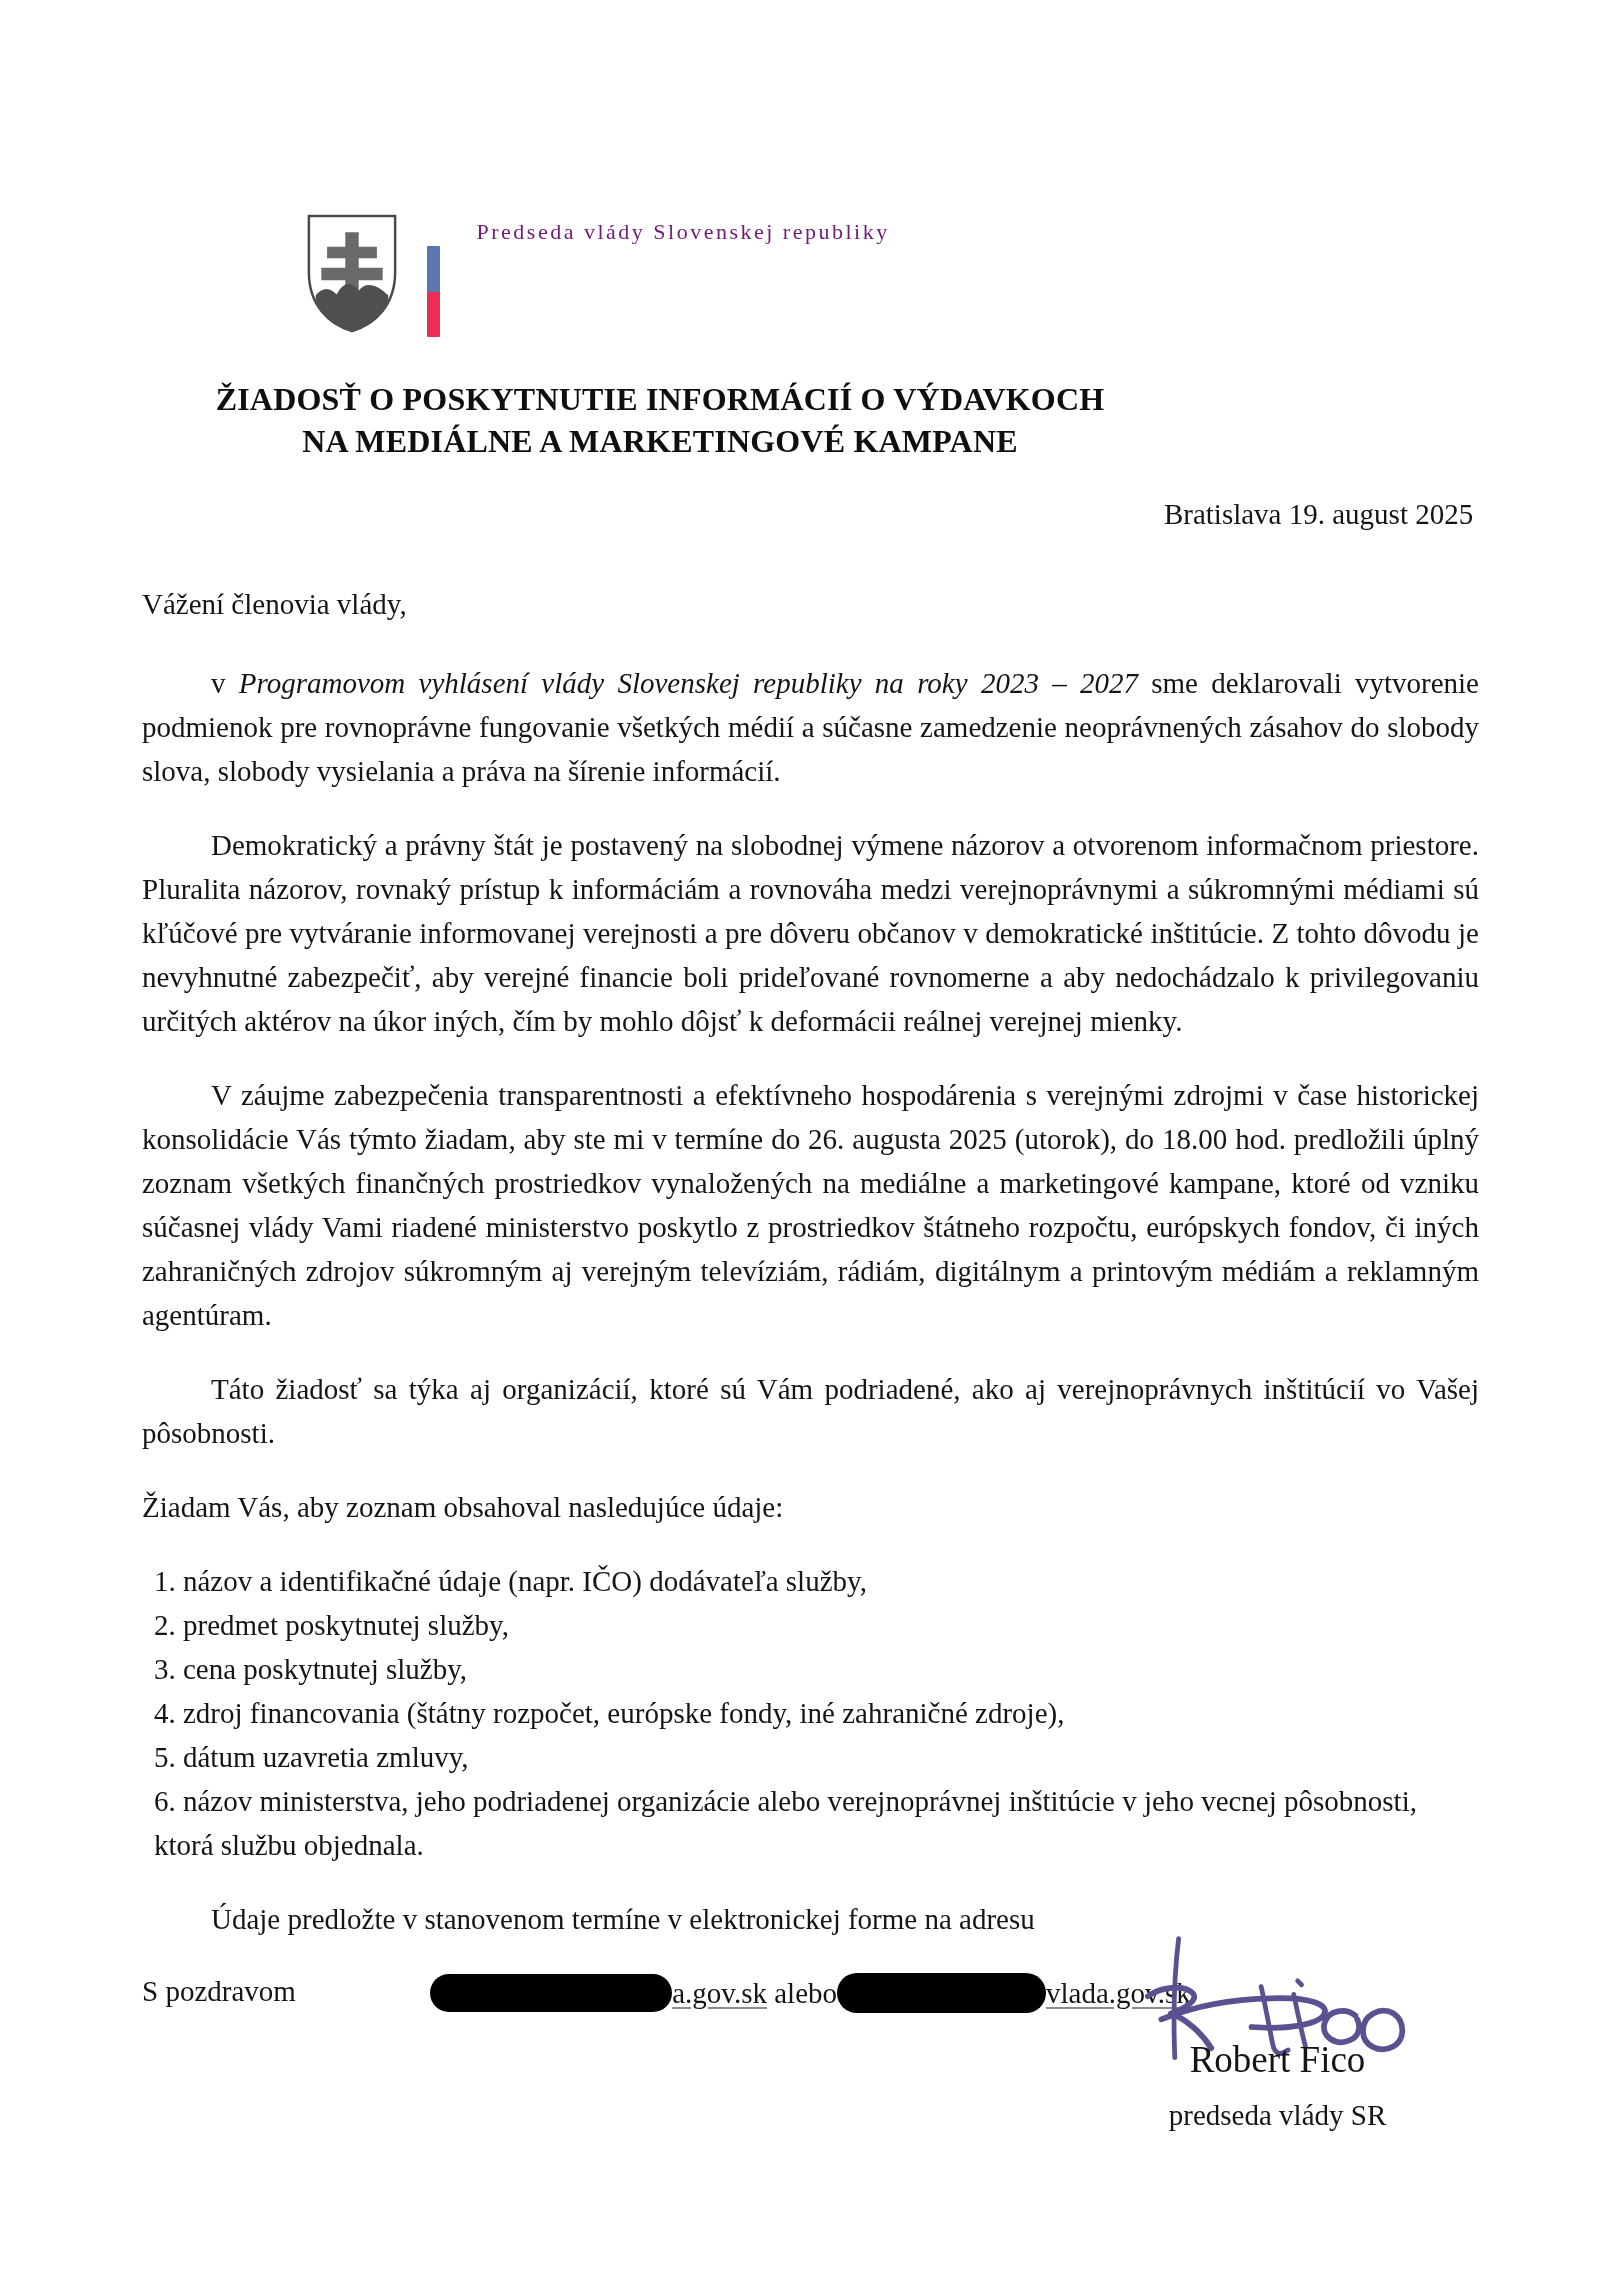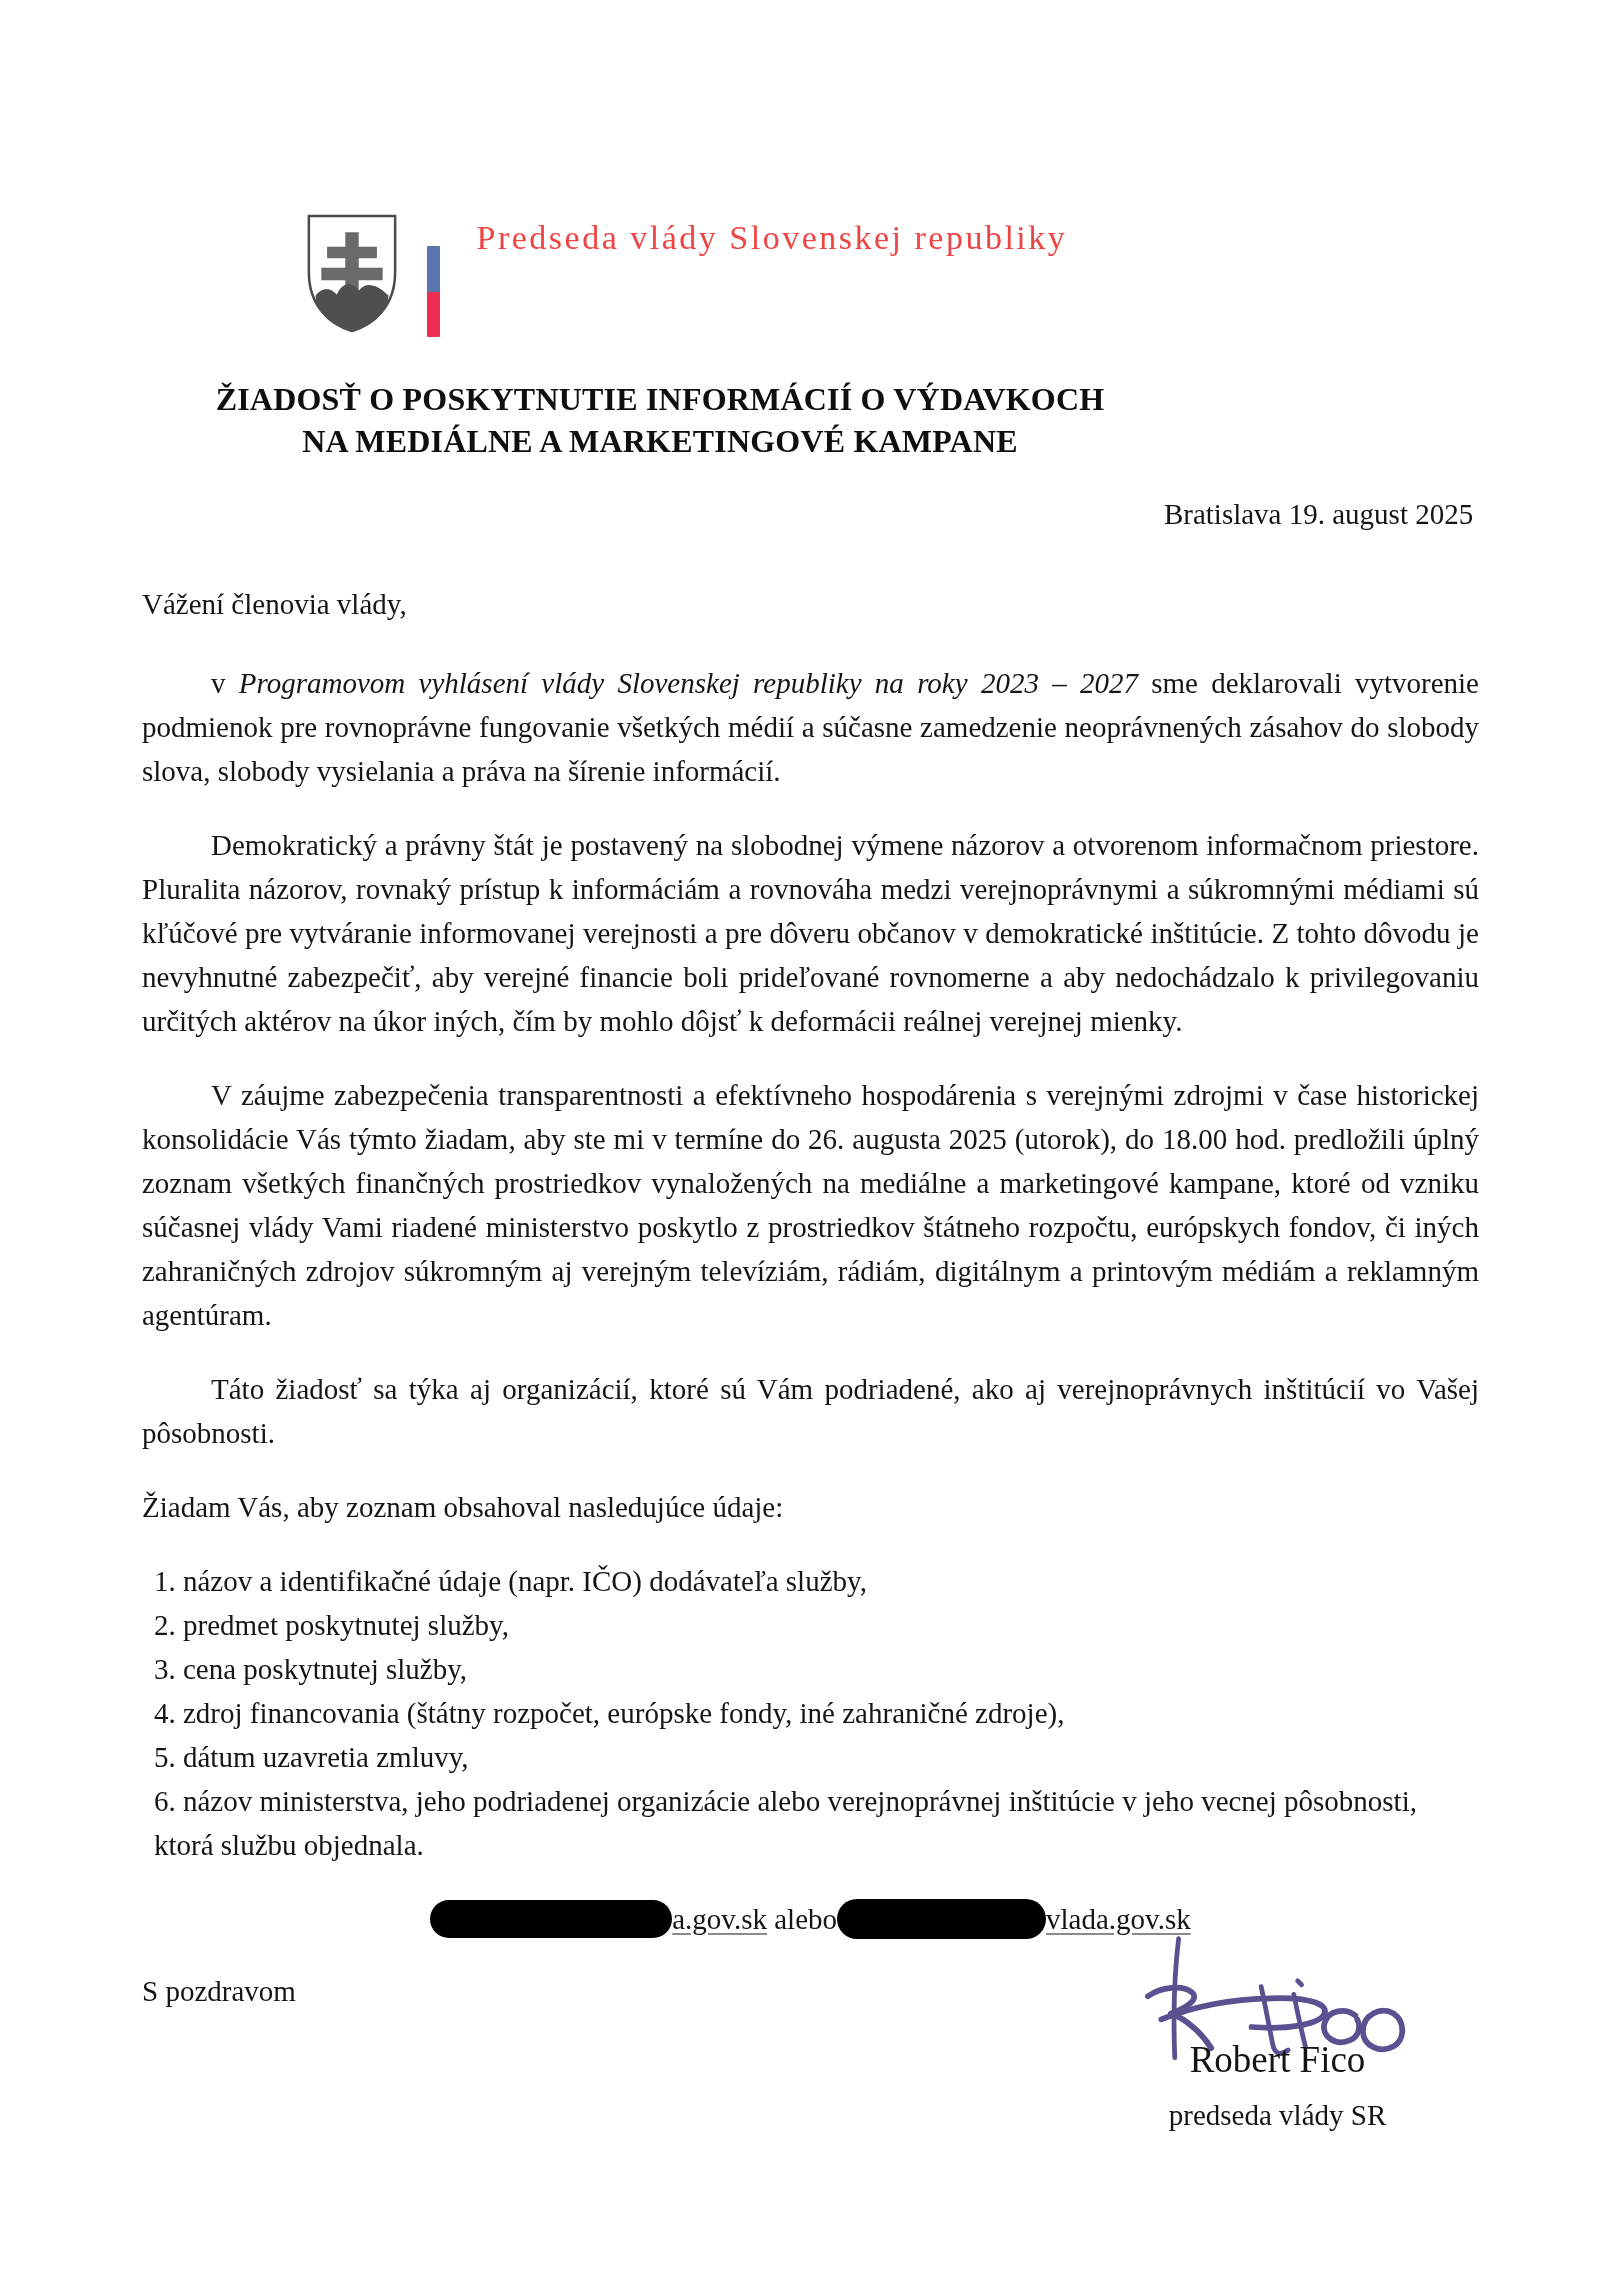--- a/index.html
+++ b/index.html
@@ -51,9 +51,9 @@
     margin-left: 37px;
     margin-top: 7.7px;
     font-family: "Liberation Serif", "DejaVu Serif", serif;
-    font-size: 34px;
+    font-size: 22px;
     letter-spacing: 2.5px;
-    color: #ef4444;
+    color: #701a75;
     white-space: nowrap;
     line-height: 1;
   }

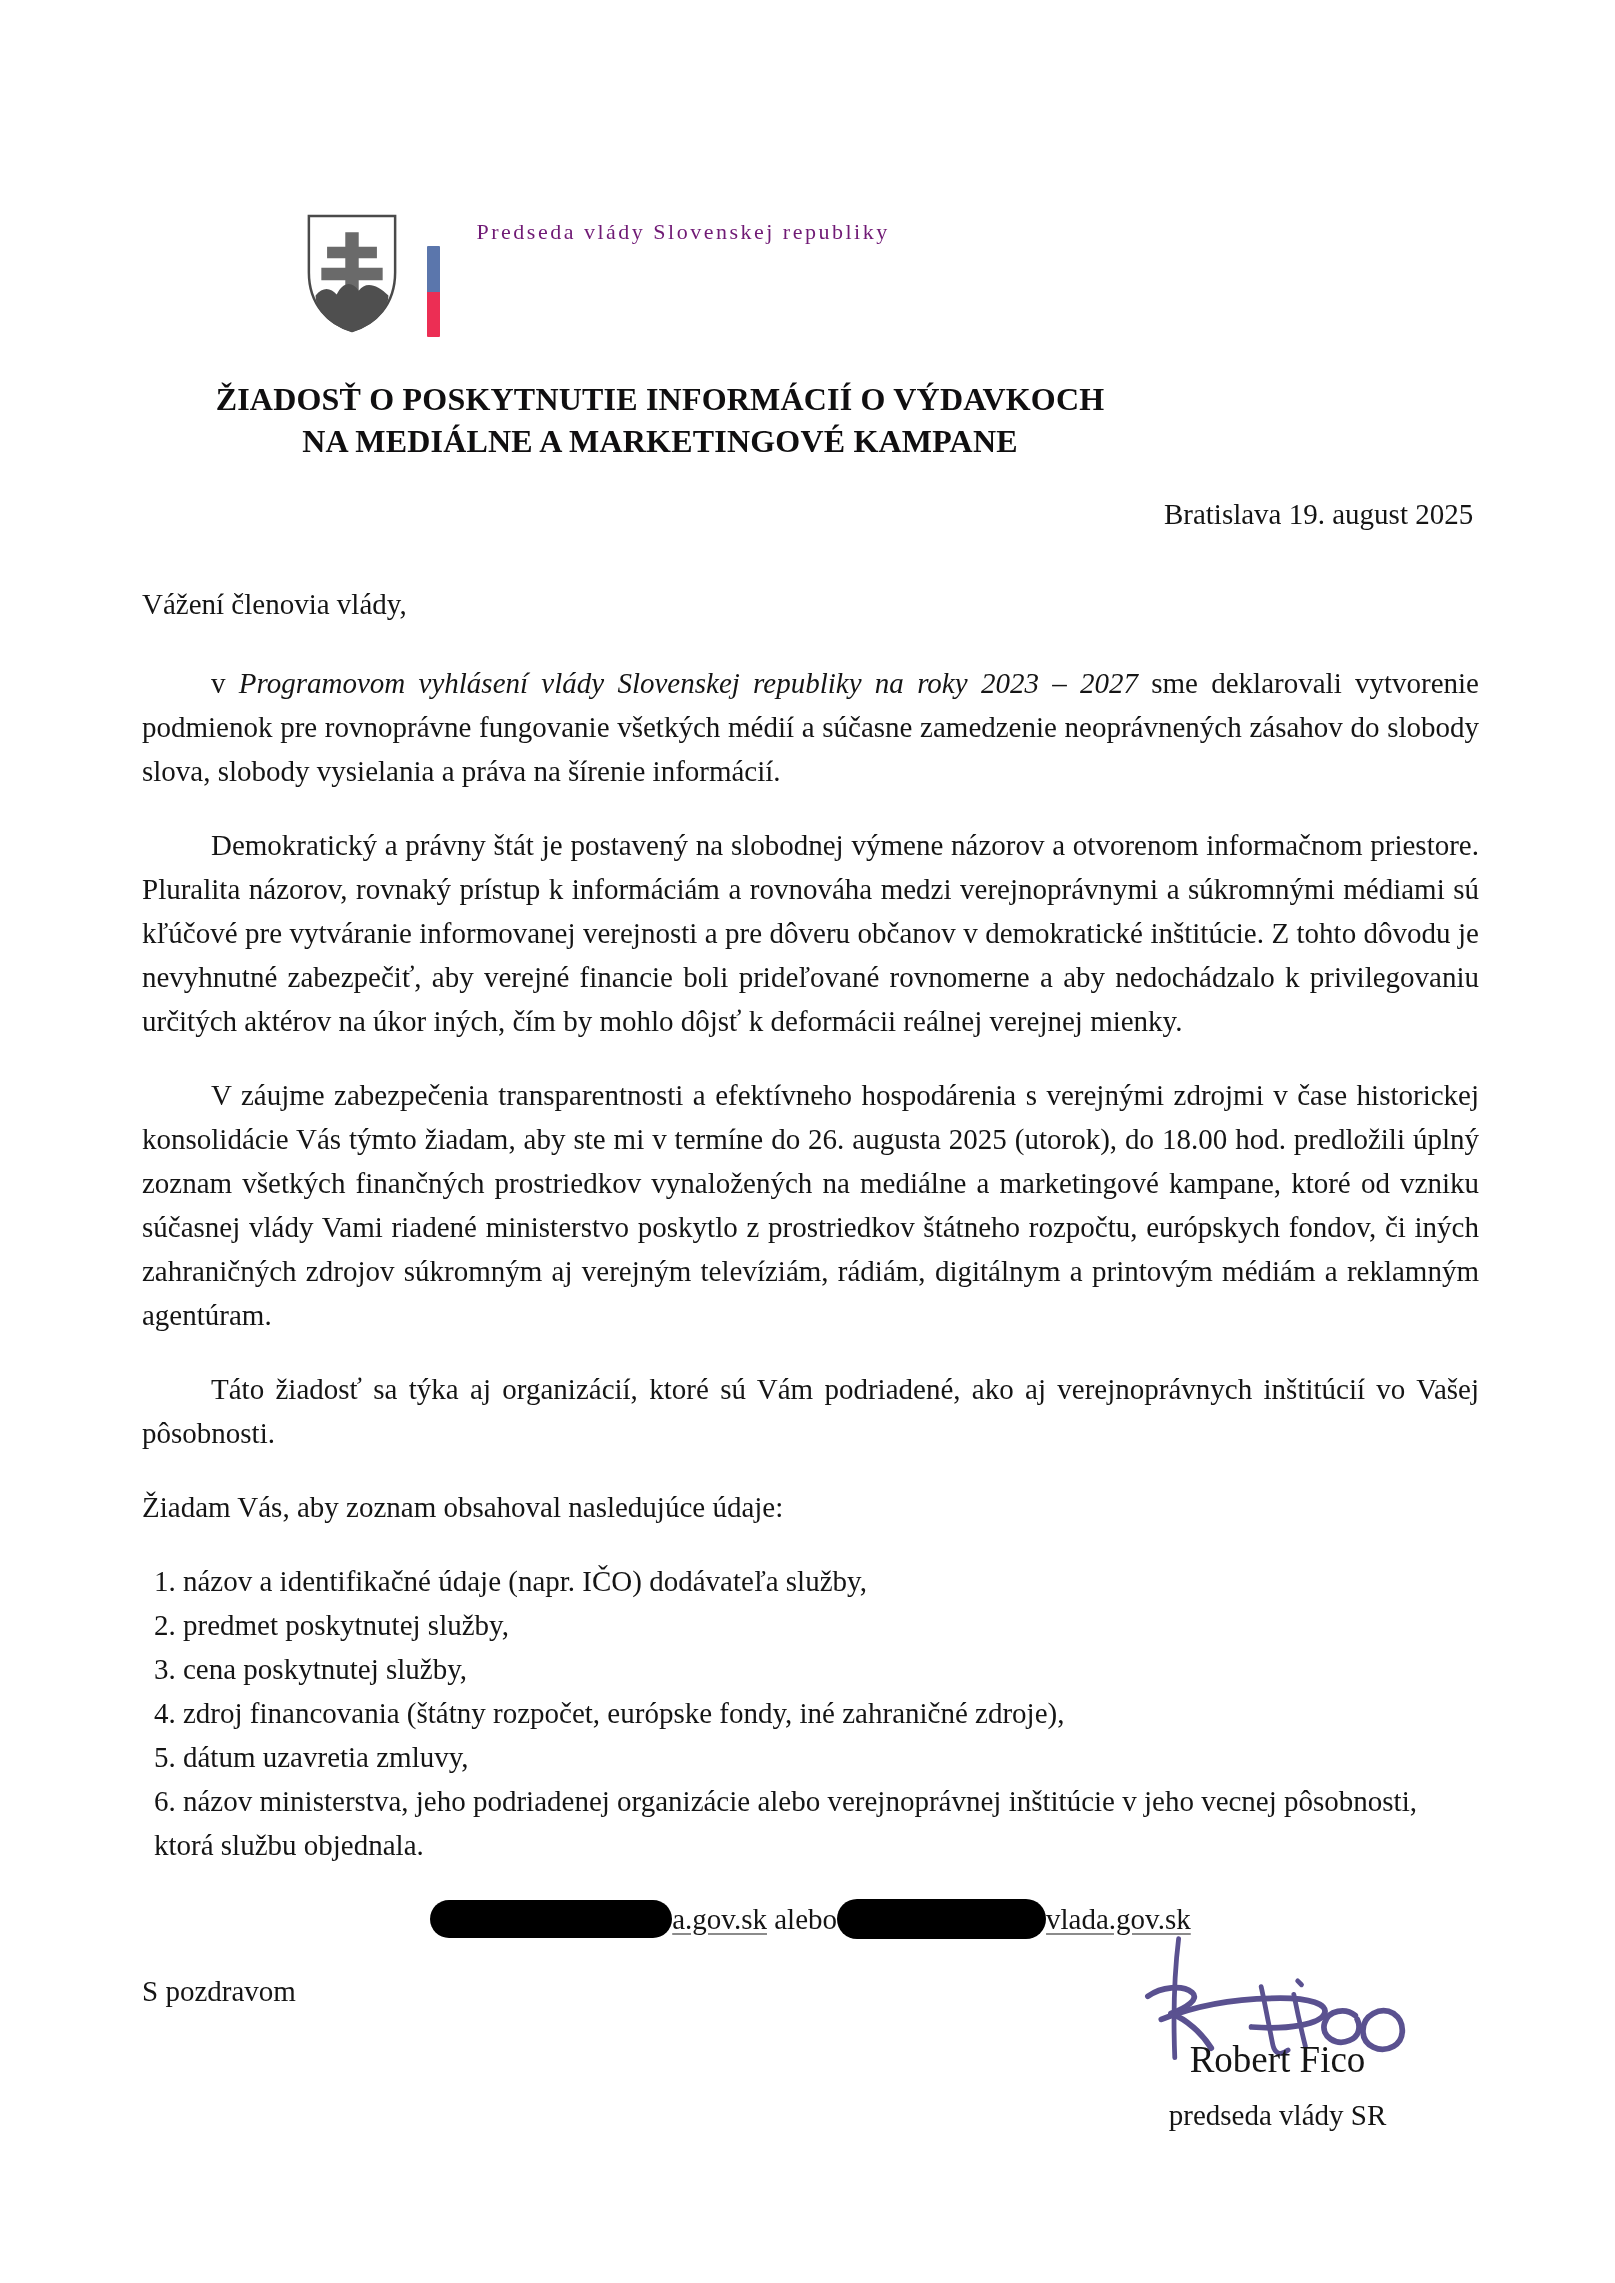--- a/index.html
+++ b/index.html
@@ -239,6 +239,7 @@
         <p class="li" style="margin-bottom:30px;">6. názov ministerstva, jeho podriadenej organizácie alebo verejnoprávnej inštitúcie v jeho vecnej pôsobnosti, ktorá službu objednala.</p>
       </div>
 
+      <p class="address-line">Údaje predložte v stanovenom termíne v elektronickej forme na adresu</p>
 
       <div class="redact-line"><span class="redaction r1"></span><span class="underlinked">a.gov.sk</span><span> alebo</span><span class="redaction r2"></span><span class="underlinked">vlada.gov.sk</span></div>
 

